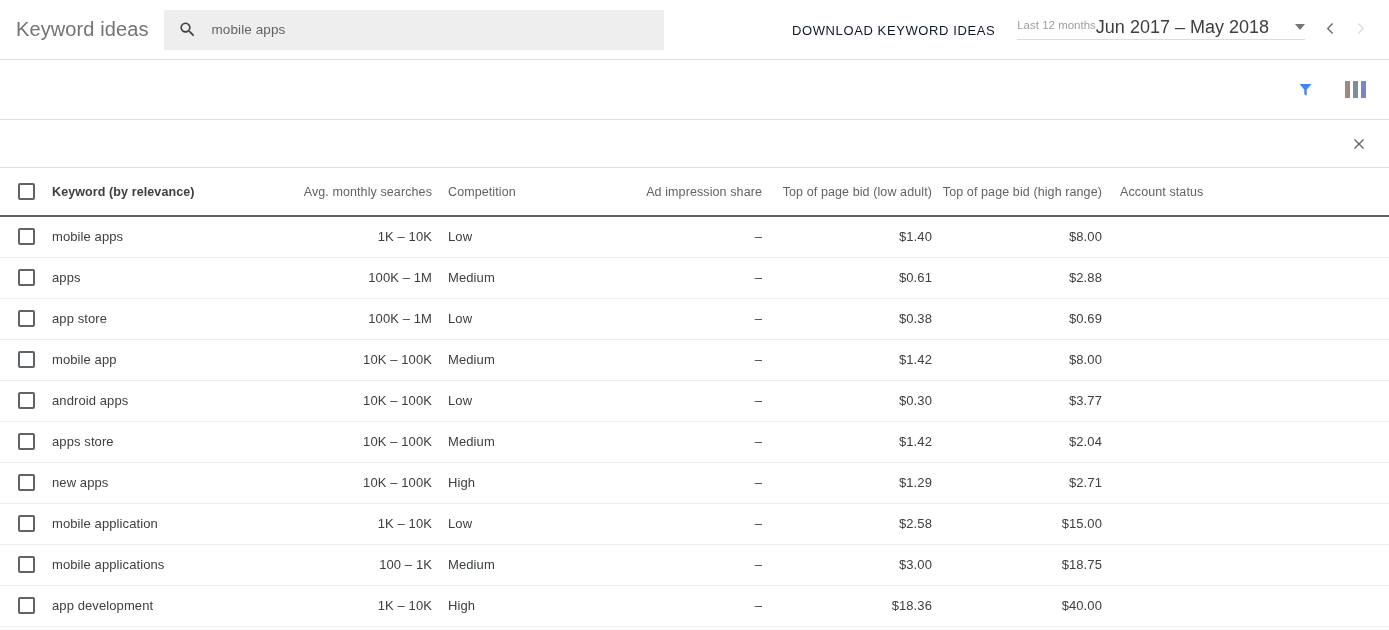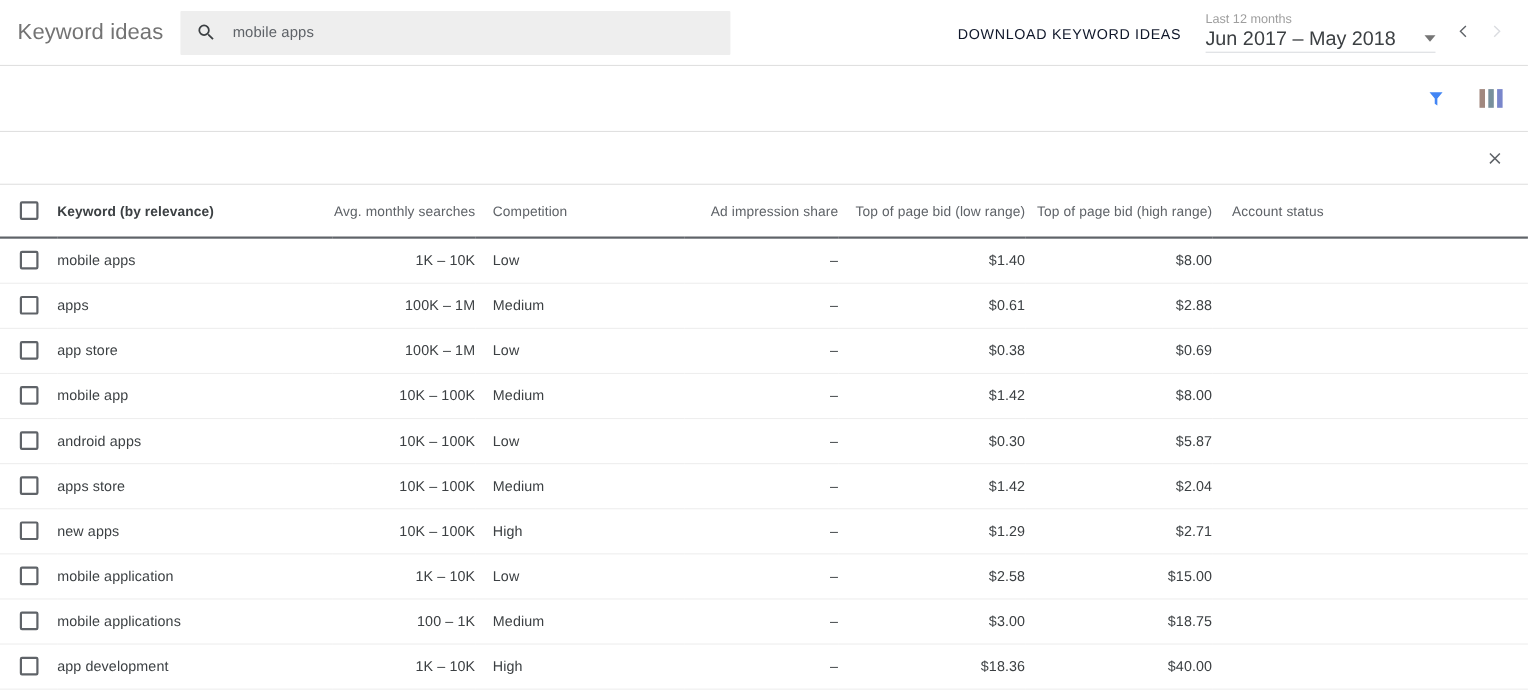--- a/index.html
+++ b/index.html
@@ -65,7 +65,6 @@
   }
   .daterange {
     display: flex;
-    flex-direction: column;
     justify-content: center;
     position: relative;
     padding-bottom: 6px;

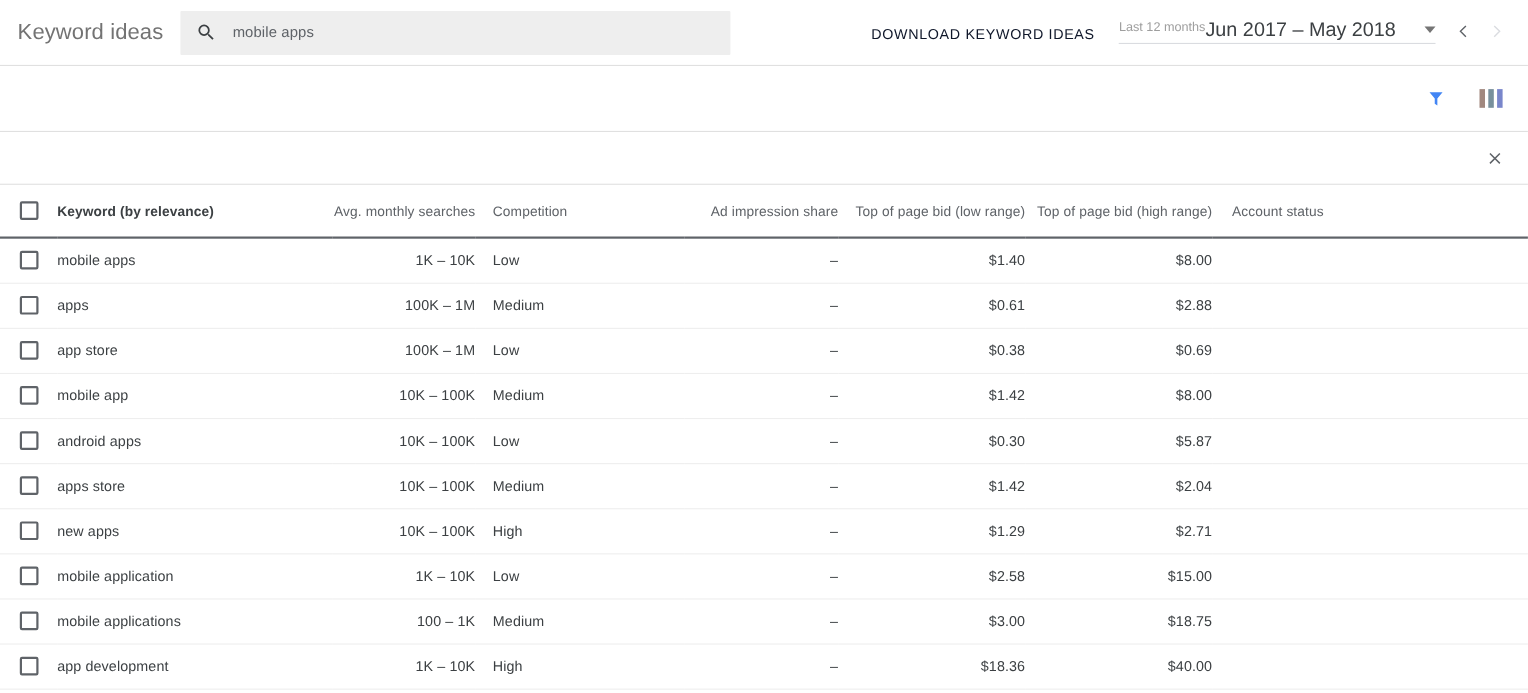--- a/index.html
+++ b/index.html
@@ -280,7 +280,7 @@
       <th class="c-vol">Avg. monthly searches</th>
       <th class="c-comp">Competition</th>
       <th class="c-imp">Ad impression share</th>
-      <th class="c-low">Top of page bid (low range)</th>
+      <th class="c-low">Top of page bid (low adult)</th>
       <th class="c-high"><span class="wrap2">Top of page bid (high range)</span></th>
       <th class="c-acct">Account status</th>
     </tr>

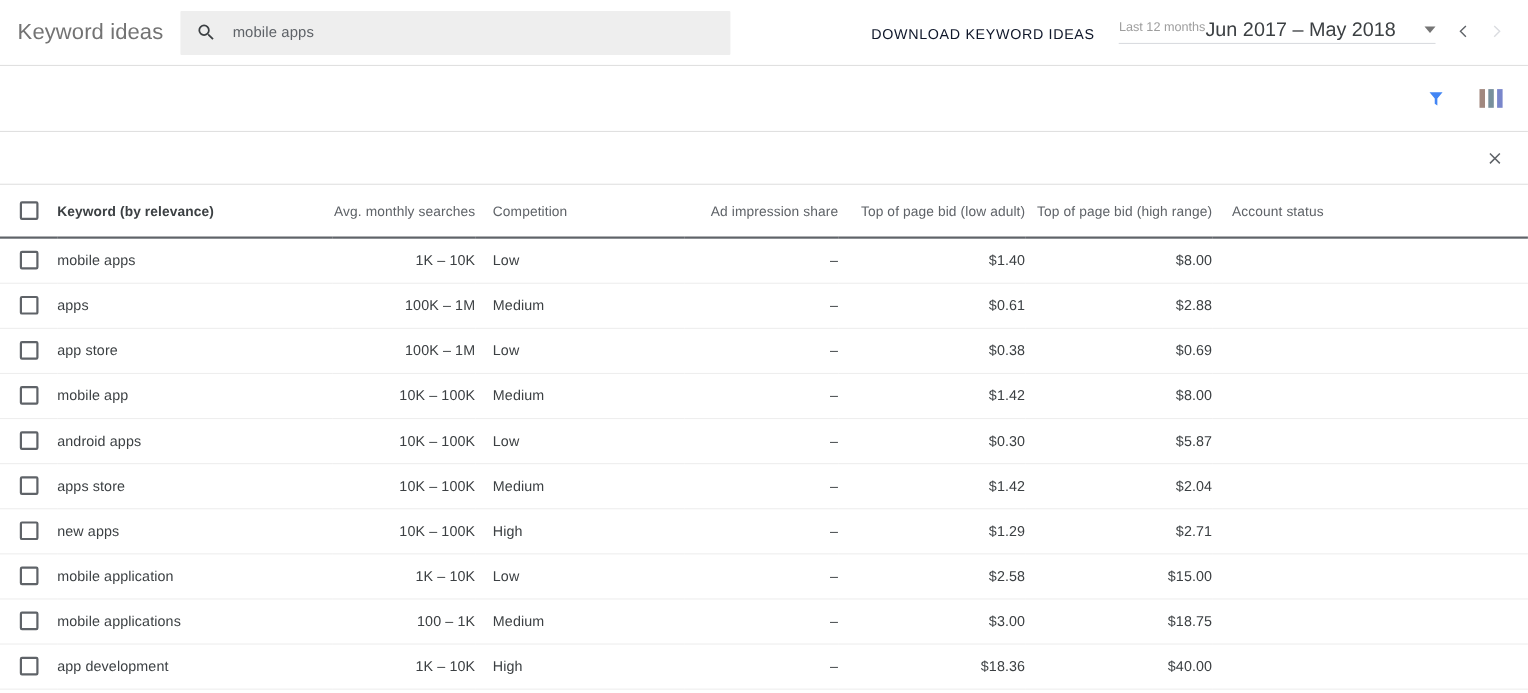--- a/index.html
+++ b/index.html
@@ -333,7 +333,7 @@
         <td class="c-comp">Low</td>
         <td class="c-imp">–</td>
         <td class="c-low">$0.30</td>
-        <td class="c-high">$5.87</td>
+        <td class="c-high">$3.77</td>
         <td class="c-acct"></td>
       </tr>
       <tr>

